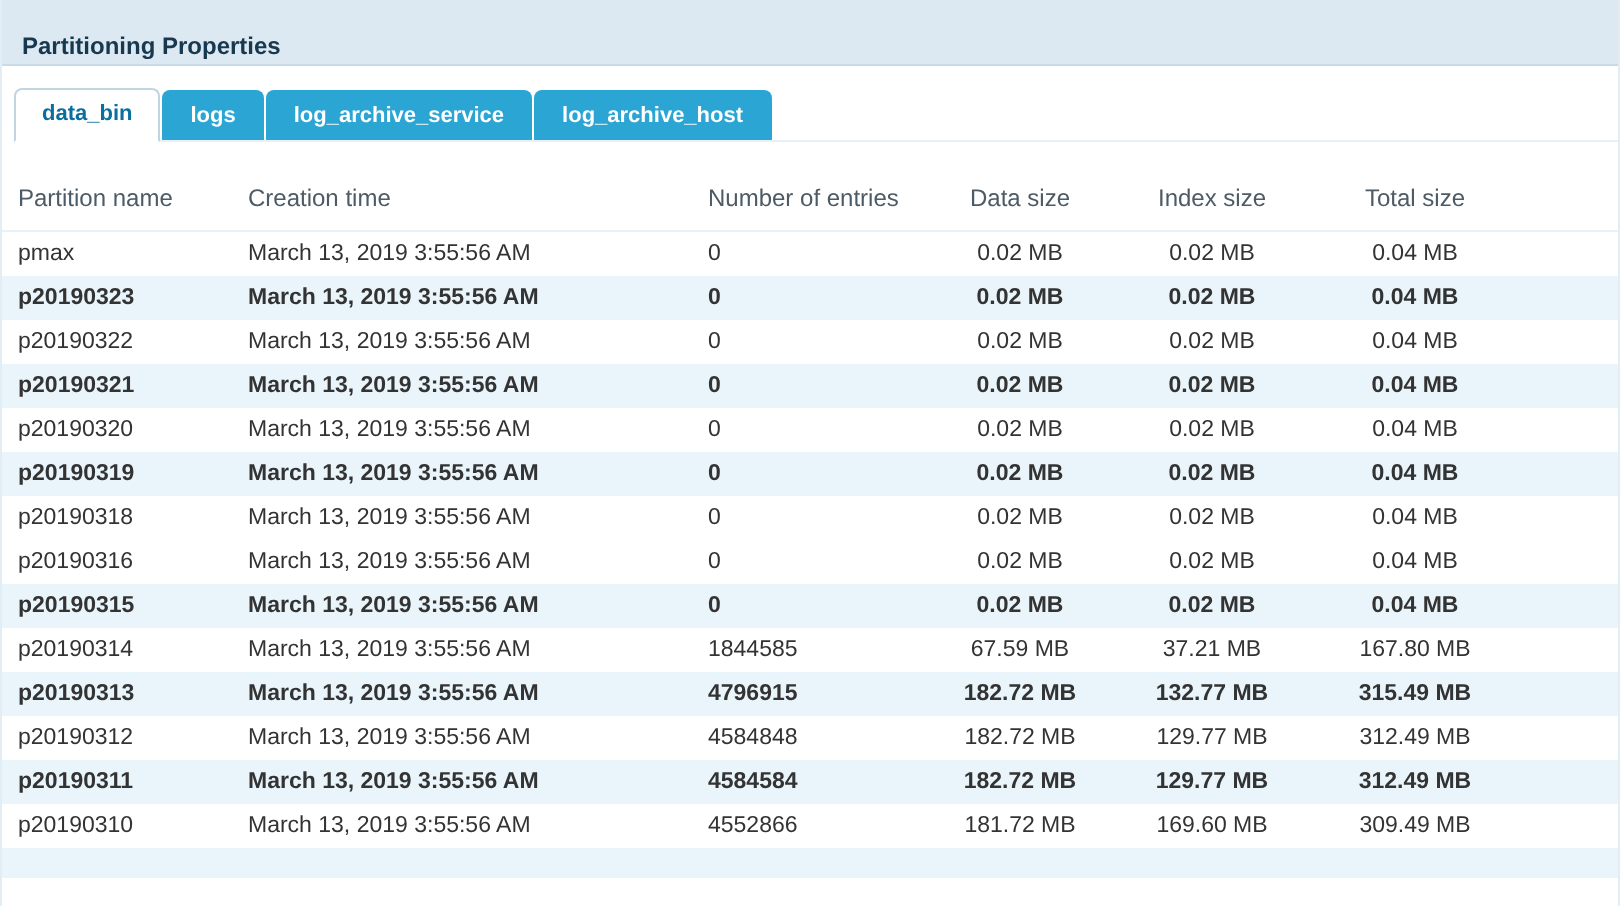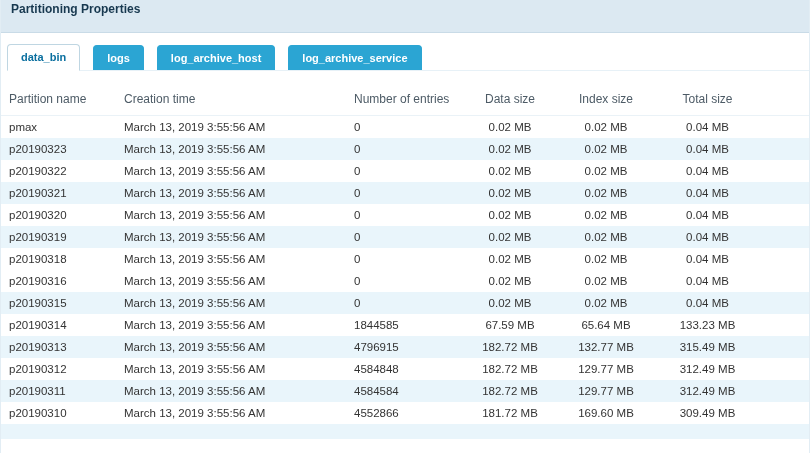--- a/index.html
+++ b/index.html
@@ -29,7 +29,7 @@
     height: 28px;
     background: var(--title-bar-bg);
     border-bottom: 1px solid var(--border);
-    display: flex; align-items: flex-end;
+    display: flex; align-items: flex-start;
     padding: 16px 10px;
   }
   .title-bar span {

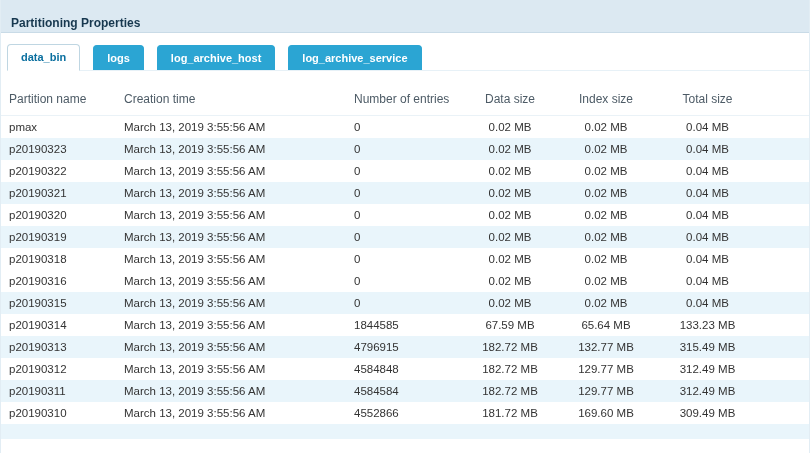--- a/index.html
+++ b/index.html
@@ -36,7 +36,7 @@
     font-size: 12px; font-weight: bold; color: var(--title-text);
   }
   .tab-bar {
-    display: flex; align-items: flex-end; gap: 13px;
+    display: flex; align-items: flex-end; gap: 1px;
     margin: 12px 0 0 6px;
     height: 26px;
     border-bottom: 1px solid #e7f1f7;

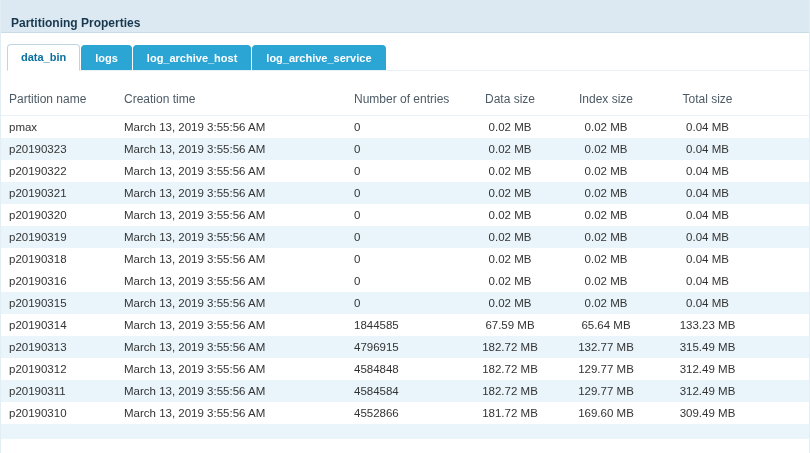--- a/index.html
+++ b/index.html
@@ -102,8 +102,8 @@
   <div class="tab-bar">
       <div class="tab active">data_bin</div>
       <div class="tab">logs</div>
+      <div class="tab">log_archive_service</div>
       <div class="tab">log_archive_host</div>
-      <div class="tab">log_archive_service</div>
     </div>
 
   <table>

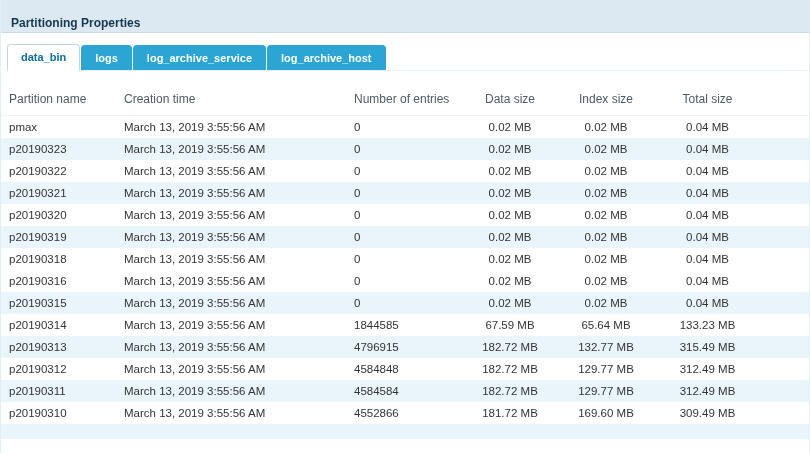--- a/index.html
+++ b/index.html
@@ -84,7 +84,7 @@
     white-space: nowrap; overflow: hidden;
   }
   th.num, td.num { text-align: center; }
-  tr.alt td { background: var(--alt-row); }
+  tr.alt td { background: var(--alt-row); font-weight: bold; }
   tbody tr { cursor: default; }
   .partial-row {
     height: 15px;

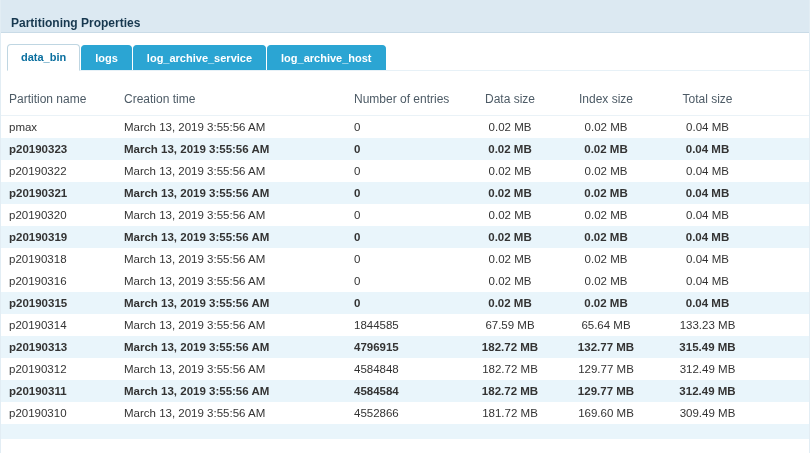--- a/index.html
+++ b/index.html
@@ -214,7 +214,7 @@
           <td>March 13, 2019 3:55:56 AM</td>
           <td>1844585</td>
           <td class="num">67.59 MB</td>
-          <td class="num">65.64 MB</td>
+          <td class="num">37.21 MB</td>
           <td class="num">133.23 MB</td>
           <td></td>
         </tr>

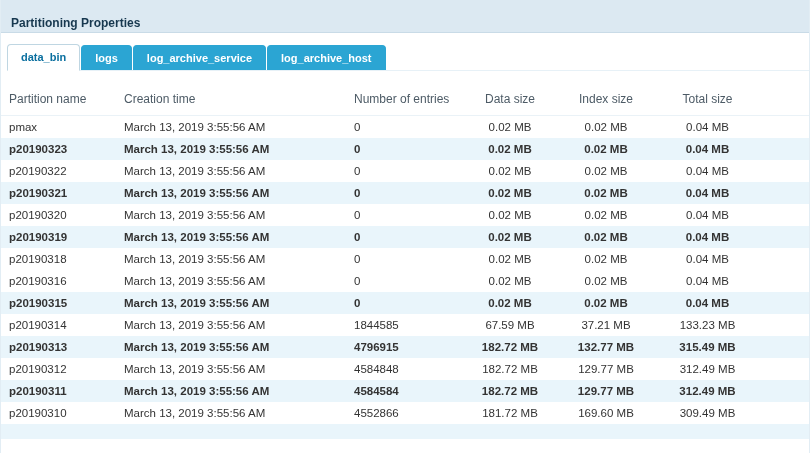--- a/index.html
+++ b/index.html
@@ -215,7 +215,7 @@
           <td>1844585</td>
           <td class="num">67.59 MB</td>
           <td class="num">37.21 MB</td>
-          <td class="num">133.23 MB</td>
+          <td class="num">167.80 MB</td>
           <td></td>
         </tr>
         <tr class="alt">

